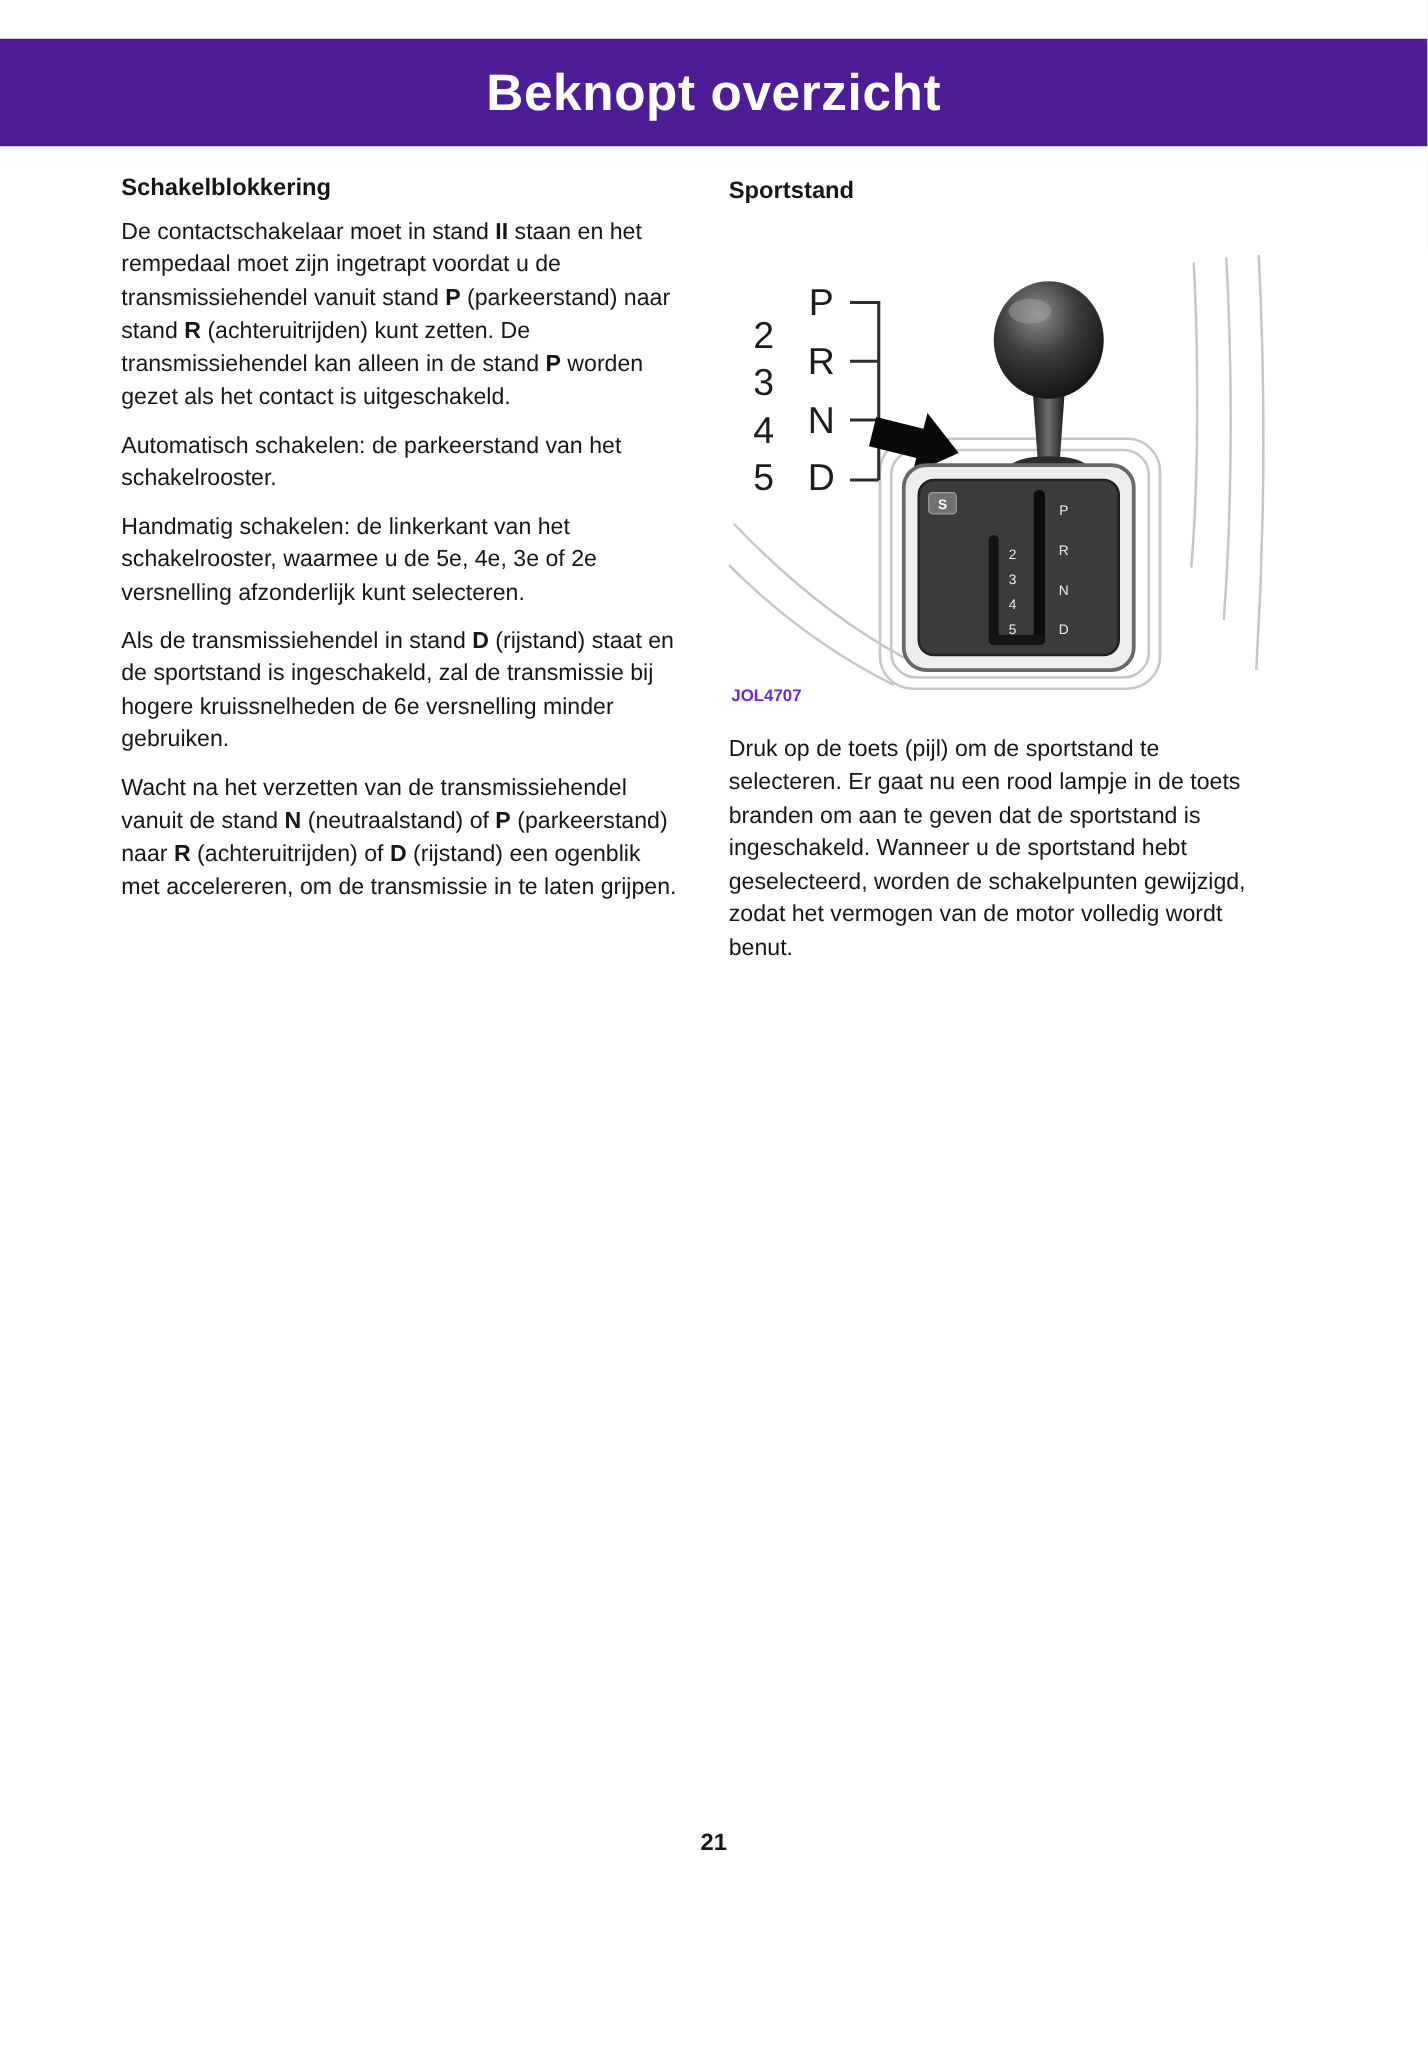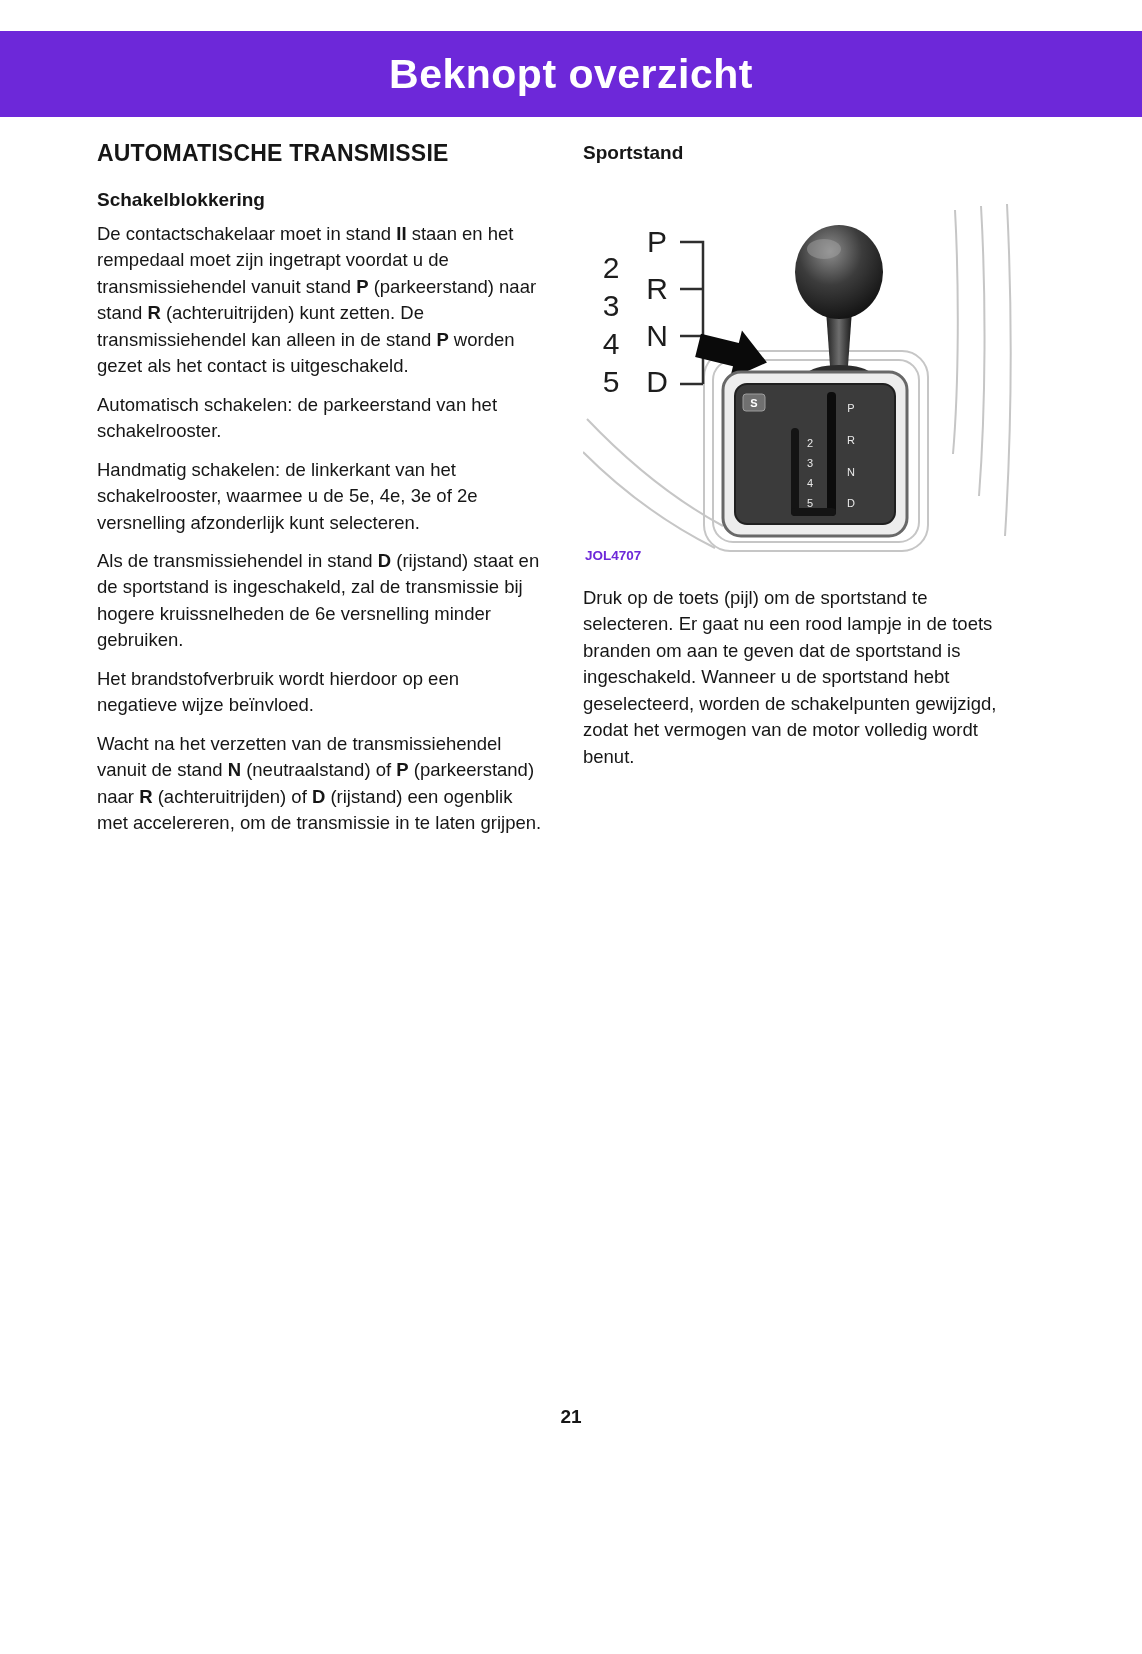--- a/index.html
+++ b/index.html
@@ -12,7 +12,7 @@
   }
   .titlebar {
     position:absolute; top:31px; left:0; width:1142px; height:86px;
-    background:#6d28d9; display:flex; align-items:center; justify-content:center;
+    background:#4c1d95; display:flex; align-items:center; justify-content:center;
   }
   .titlebar h1 { color:#ffffff; font-size:41px; font-weight:700; letter-spacing:0.5px; }
 

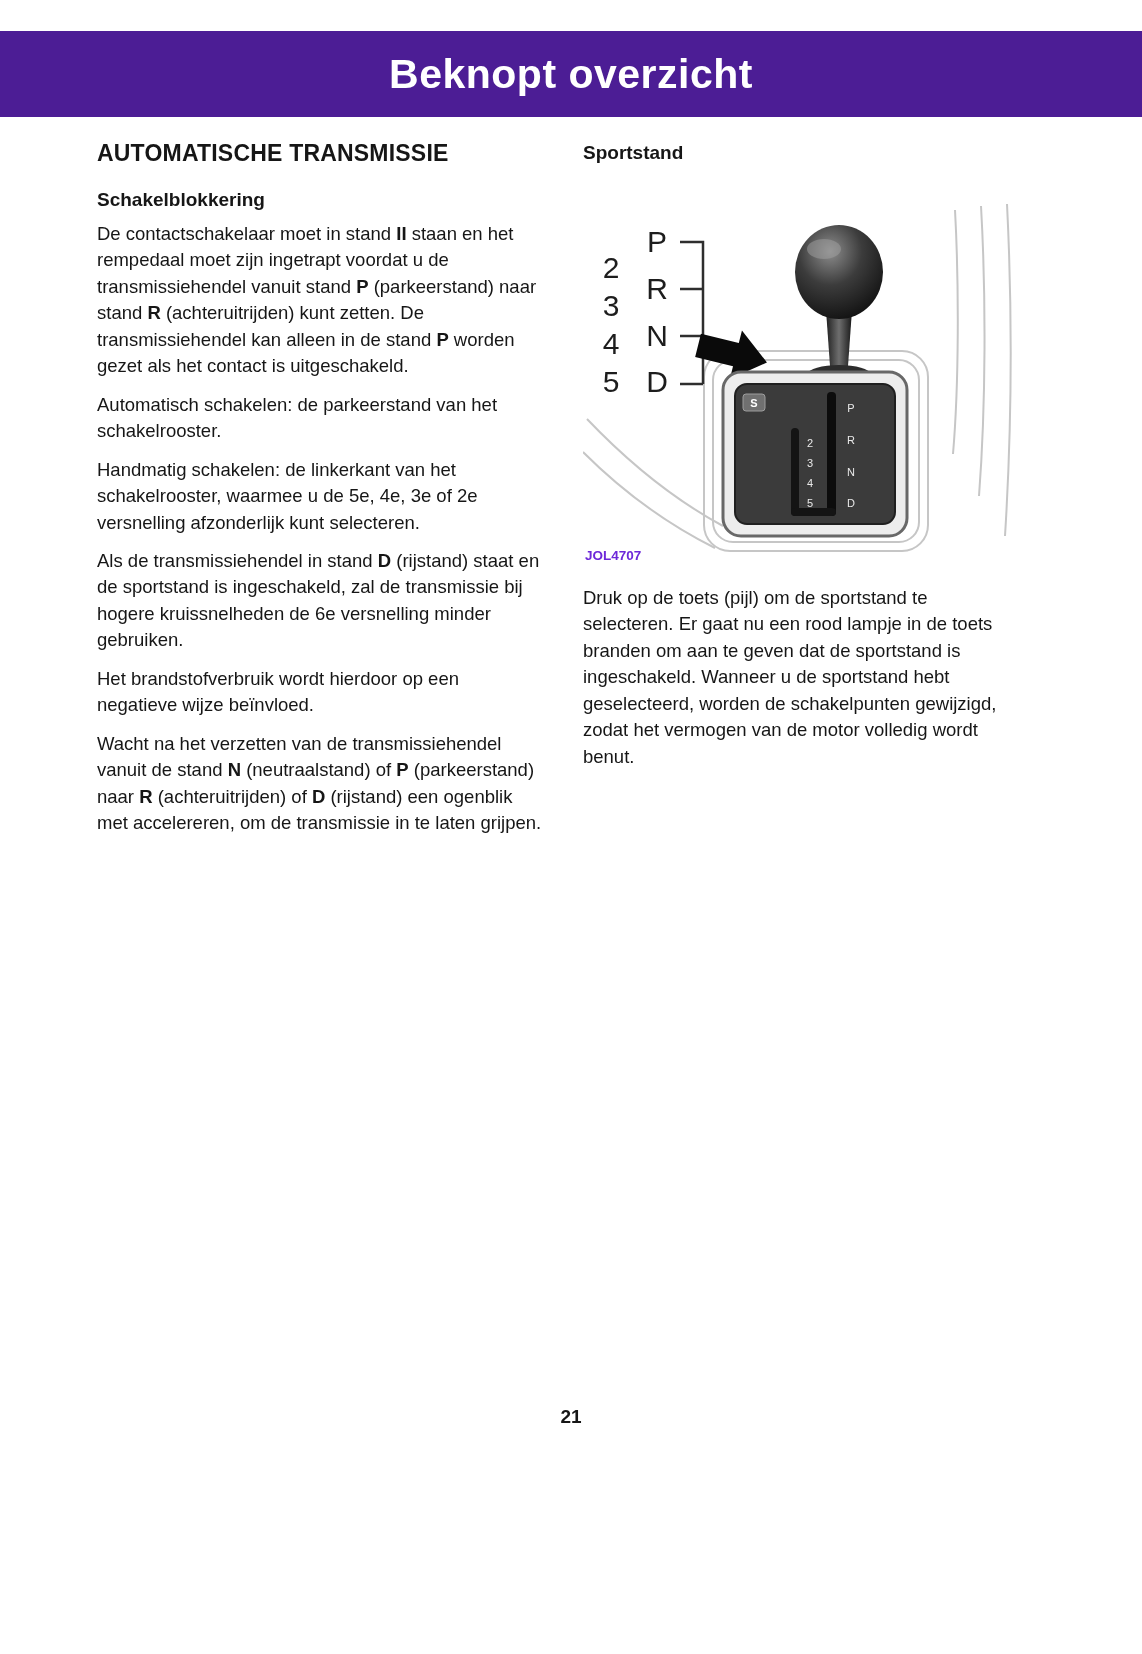--- a/index.html
+++ b/index.html
@@ -47,7 +47,6 @@
 <main class="content">
 
   <section class="col-left">
-    <h2 class="section-title">AUTOMATISCHE TRANSMISSIE</h2>
 
     <h3 class="subheading first">Schakelblokkering</h3>
     <p class="body"><span>De contactschakelaar moet in stand </span><b>II</b><span> staan en het rempedaal moet zijn ingetrapt voordat u de transmissiehendel vanuit stand </span><b>P</b><span> (parkeerstand) naar stand </span><b>R</b><span> (achteruitrijden) kunt zetten. De transmissiehendel kan alleen in de stand </span><b>P</b><span> worden gezet als het contact is uitgeschakeld.</span></p>

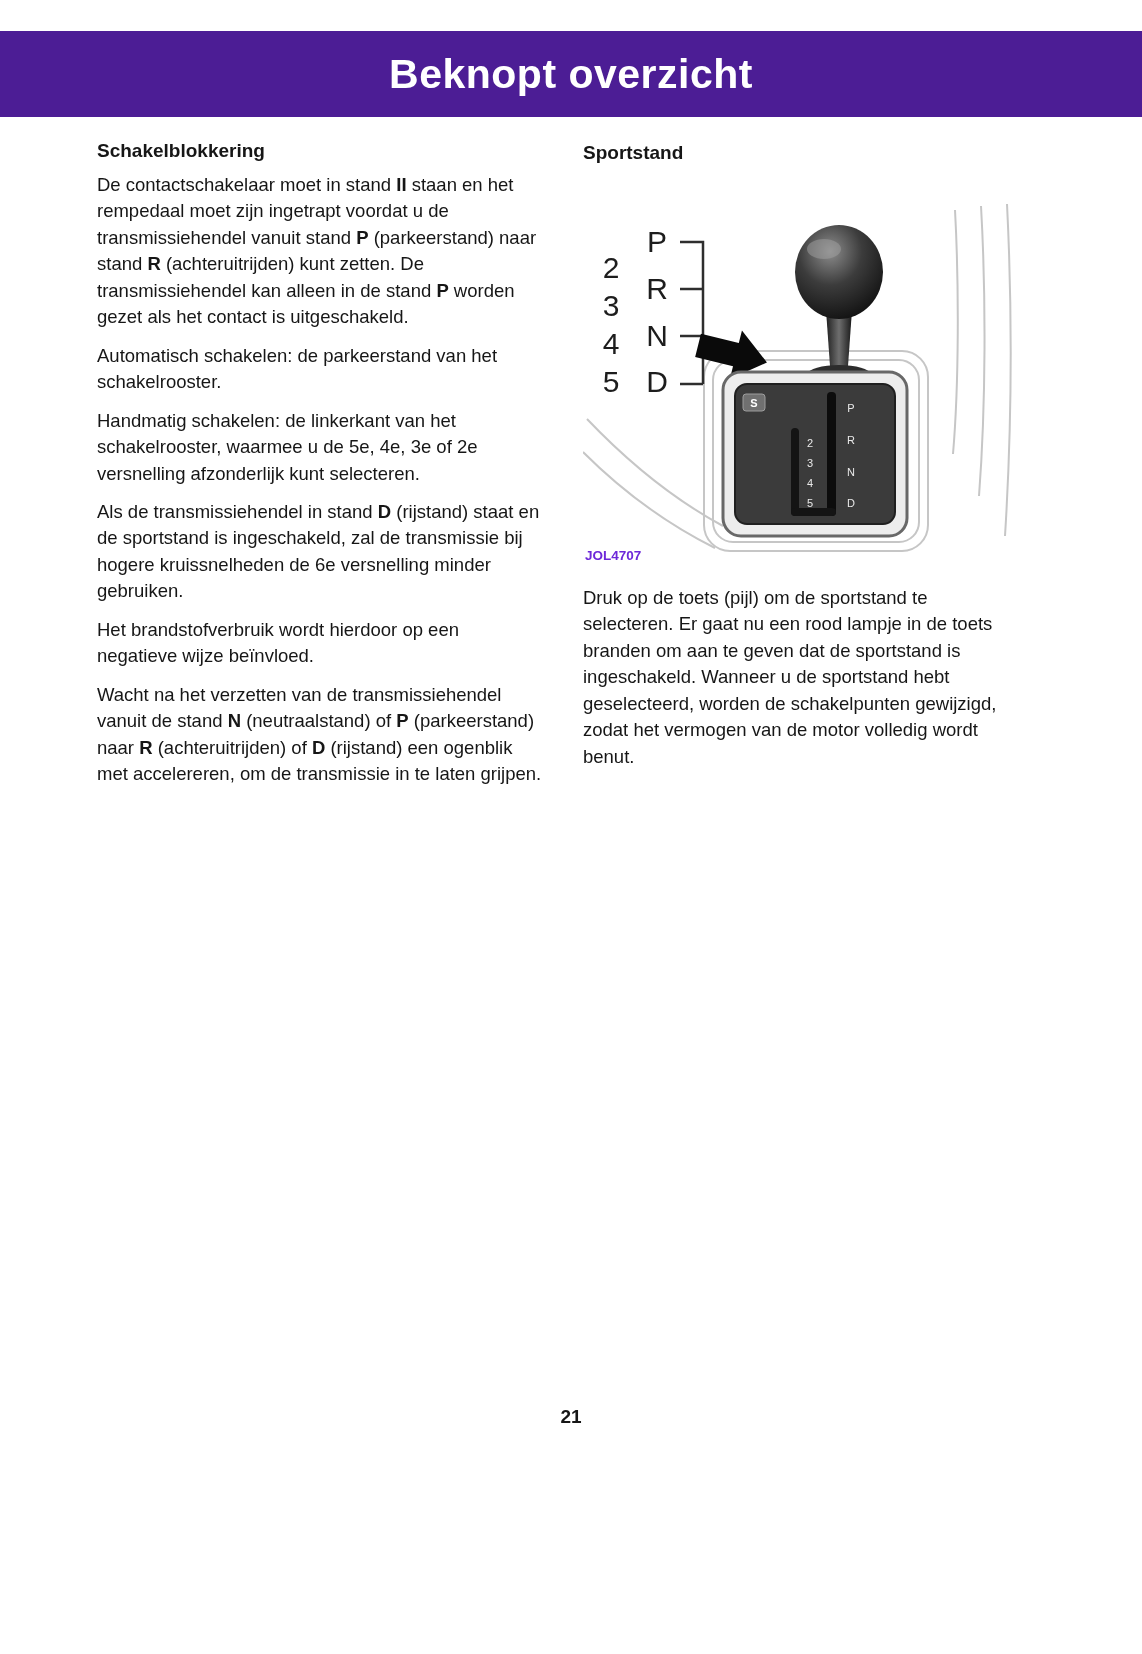--- a/index.html
+++ b/index.html
@@ -54,7 +54,6 @@
     <p class="body"><span>Automatisch schakelen: de parkeerstand van het schakelrooster.</span></p>
     <p class="body"><span>Handmatig schakelen: de linkerkant van het schakelrooster, waarmee u de 5e, 4e, 3e of 2e versnelling afzonderlijk kunt selecteren.</span></p>
     <p class="body"><span>Als de transmissiehendel in stand </span><b>D</b><span> (rijstand) staat en de sportstand is ingeschakeld, zal de transmissie bij hogere kruissnelheden de 6e versnelling minder gebruiken.</span></p>
-    <p class="body"><span>Het brandstofverbruik wordt hierdoor op een negatieve wijze beïnvloed.</span></p>
     <p class="body"><span>Wacht na het verzetten van de transmissiehendel vanuit de stand </span><b>N</b><span> (neutraalstand) of </span><b>P</b><span> (parkeerstand) naar </span><b>R</b><span> (achteruitrijden) of </span><b>D</b><span> (rijstand) een ogenblik met accelereren, om de transmissie in te laten grijpen.</span></p>
   </section>
 

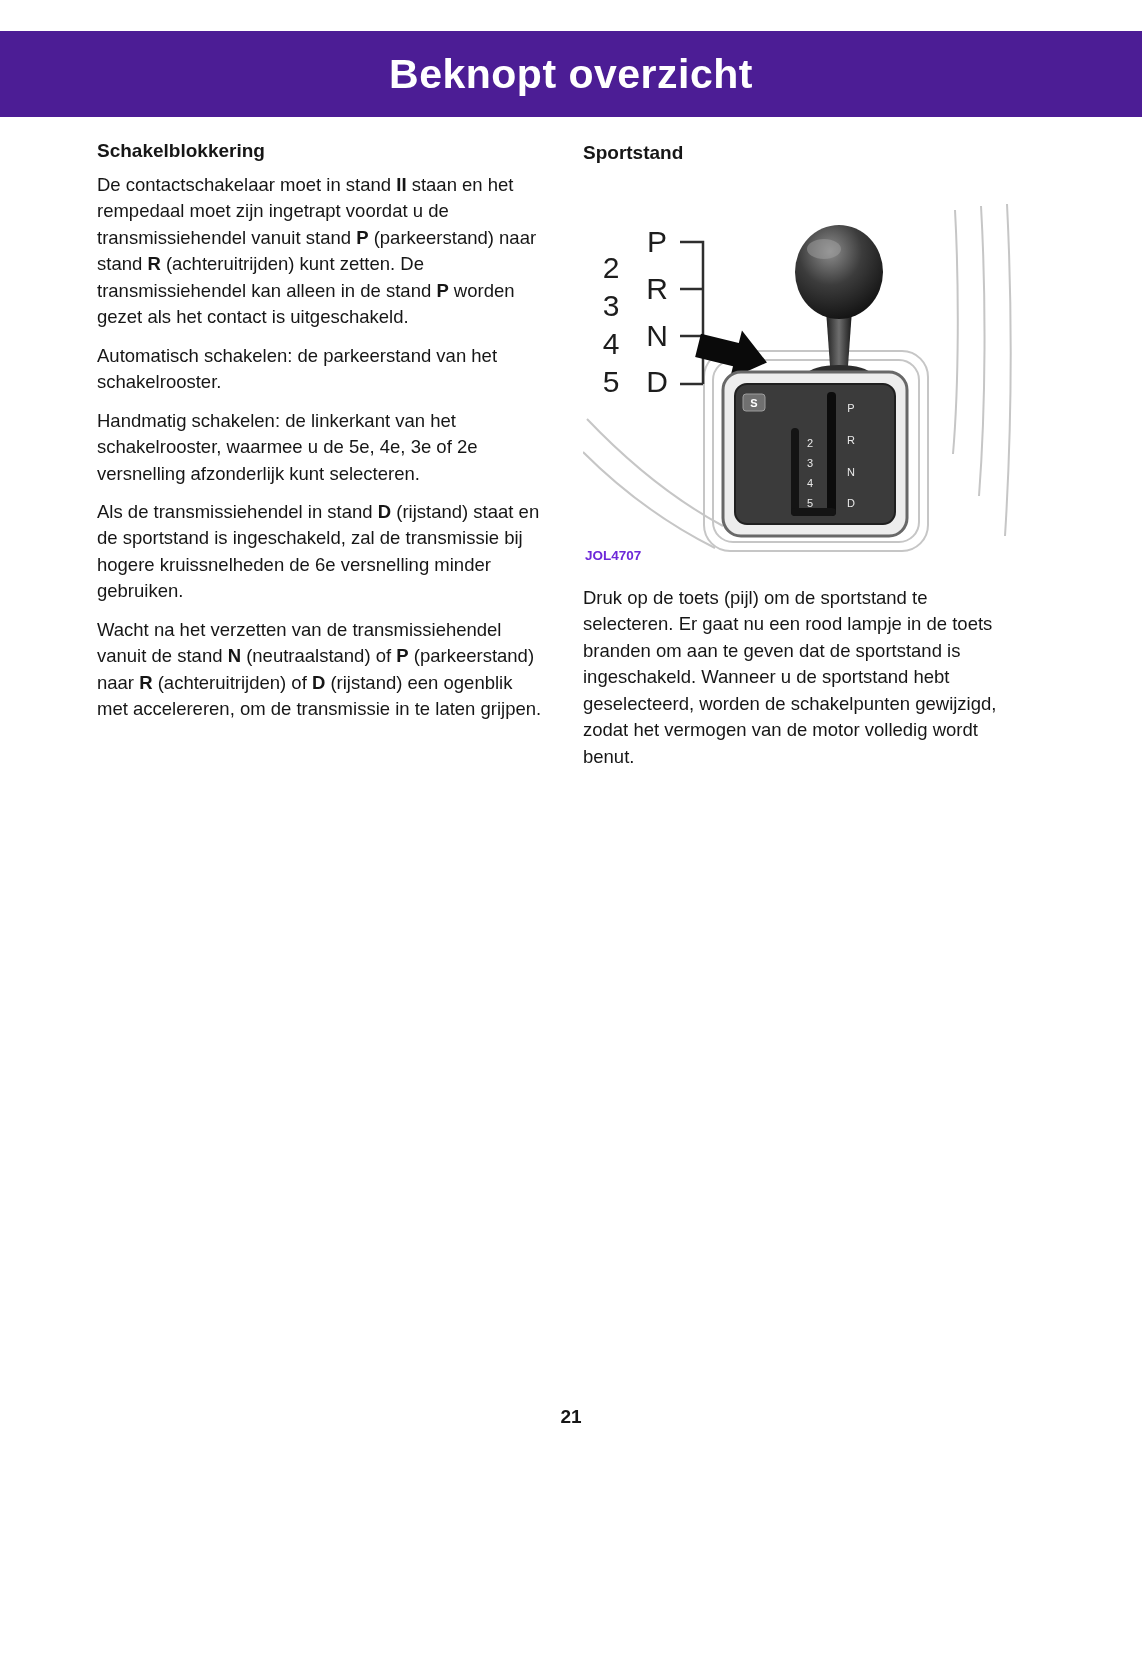--- a/index.html
+++ b/index.html
@@ -33,7 +33,7 @@
   svg text { font-family:"Liberation Sans", sans-serif; }
 
   .pageno {
-    position:absolute; top:1406px; left:0; width:1142px;
+    position:absolute; top:1464px; left:0; width:1142px;
     text-align:center; font-size:19px; font-weight:700;
   }
 </style>

